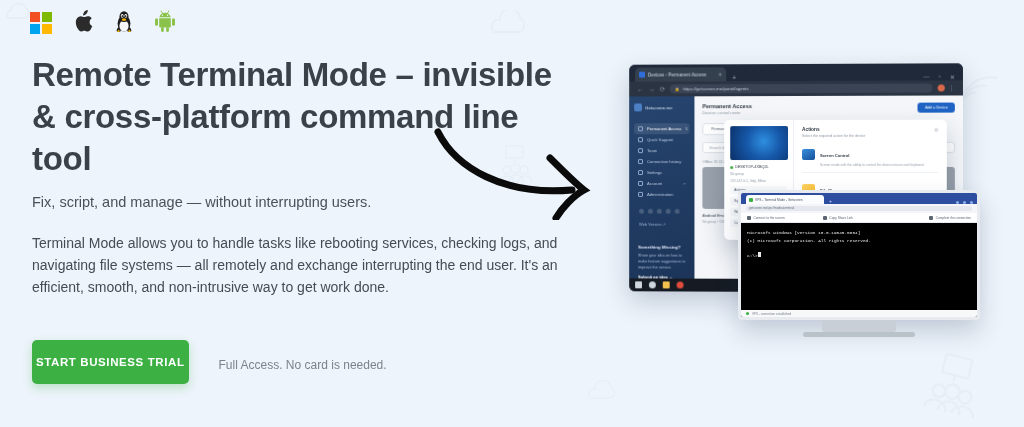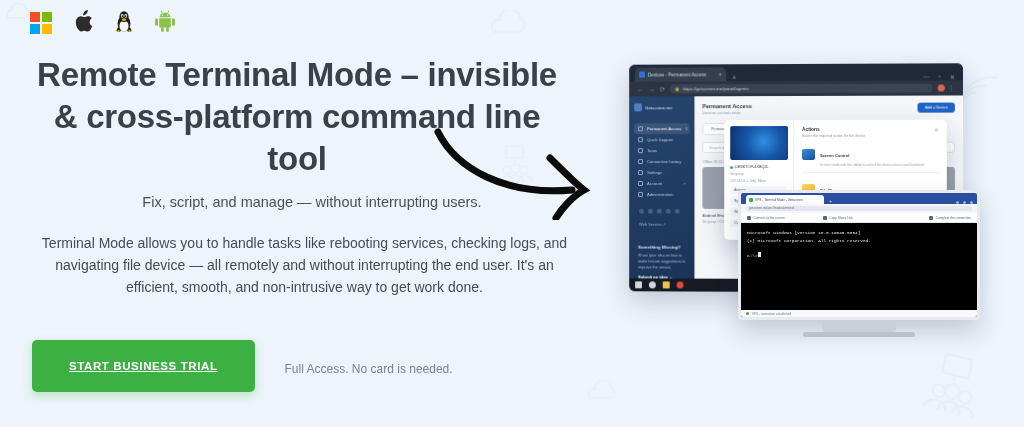--- a/index.html
+++ b/index.html
@@ -31,7 +31,7 @@
   .ms-grid i { display: block; width: 10px; height: 10px; }
 
   
-  .left { position: absolute; left: 32px; top: 54px; width: 560px; text-align: center; }
+  .left { position: absolute; left: 32px; top: 54px; width: 560px; }
   h1.headline {
     font-size: 33px;
     line-height: 42px;

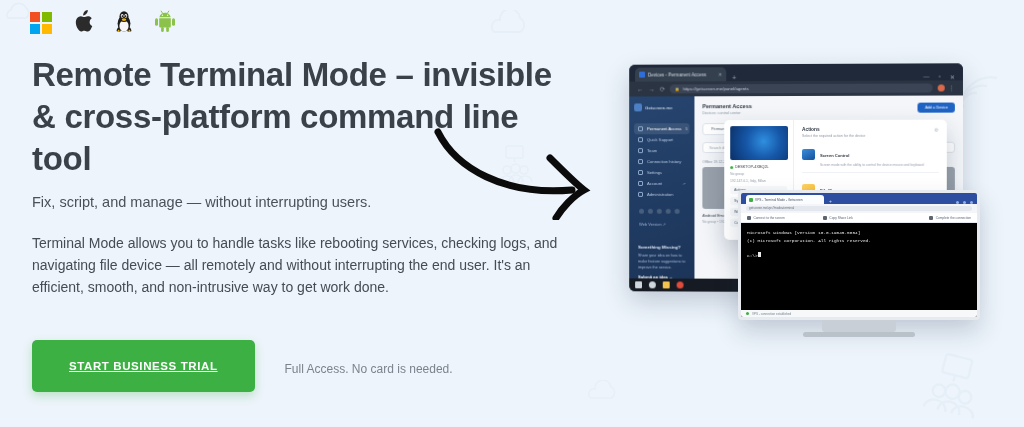--- a/index.html
+++ b/index.html
@@ -369,7 +369,7 @@
   <div class="left">
     <h1 class="headline">Remote Terminal Mode – invisible &amp; cross-platform command line tool</h1>
     <p class="sub">Fix, script, and manage — without interrupting users.</p>
-    <p class="body-copy">Terminal Mode allows you to handle tasks like rebooting services, checking logs, and navigating file device — all remotely and without interrupting the end user. It's an efficient, smooth, and non-intrusive way to get work done.</p>
+    <p class="body-copy">Terminal Mode allows you to handle tasks like rebooting services, checking logs, and navigating file systems — all remotely and exchange interrupting the end user. It's an efficient, smooth, and non-intrusive way to get work done.</p>
   </div>
 
   <div class="arrow">

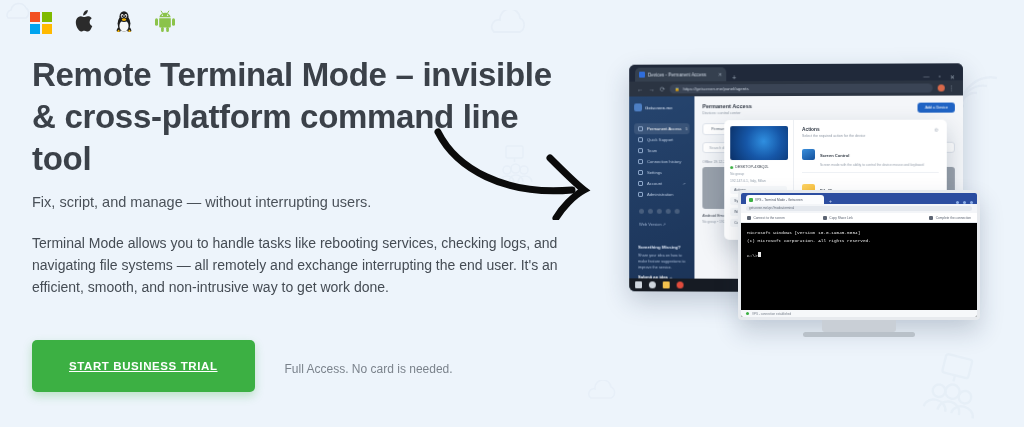--- a/index.html
+++ b/index.html
@@ -65,14 +65,13 @@
     font-size: 11.5px;
     font-weight: bold;
     letter-spacing: .6px;
-    padding: 0 37px;
-    height: 52px;
+    padding: 0 4px;
+    height: 44px;
     line-height: 44px;
     border: none;
     border-radius: 5px;
     cursor: pointer;
     box-shadow: 0 4px 10px rgba(60,176,67,.28);
-    text-decoration: underline;
   }
   .btn-secondary {
     background: #fff;

